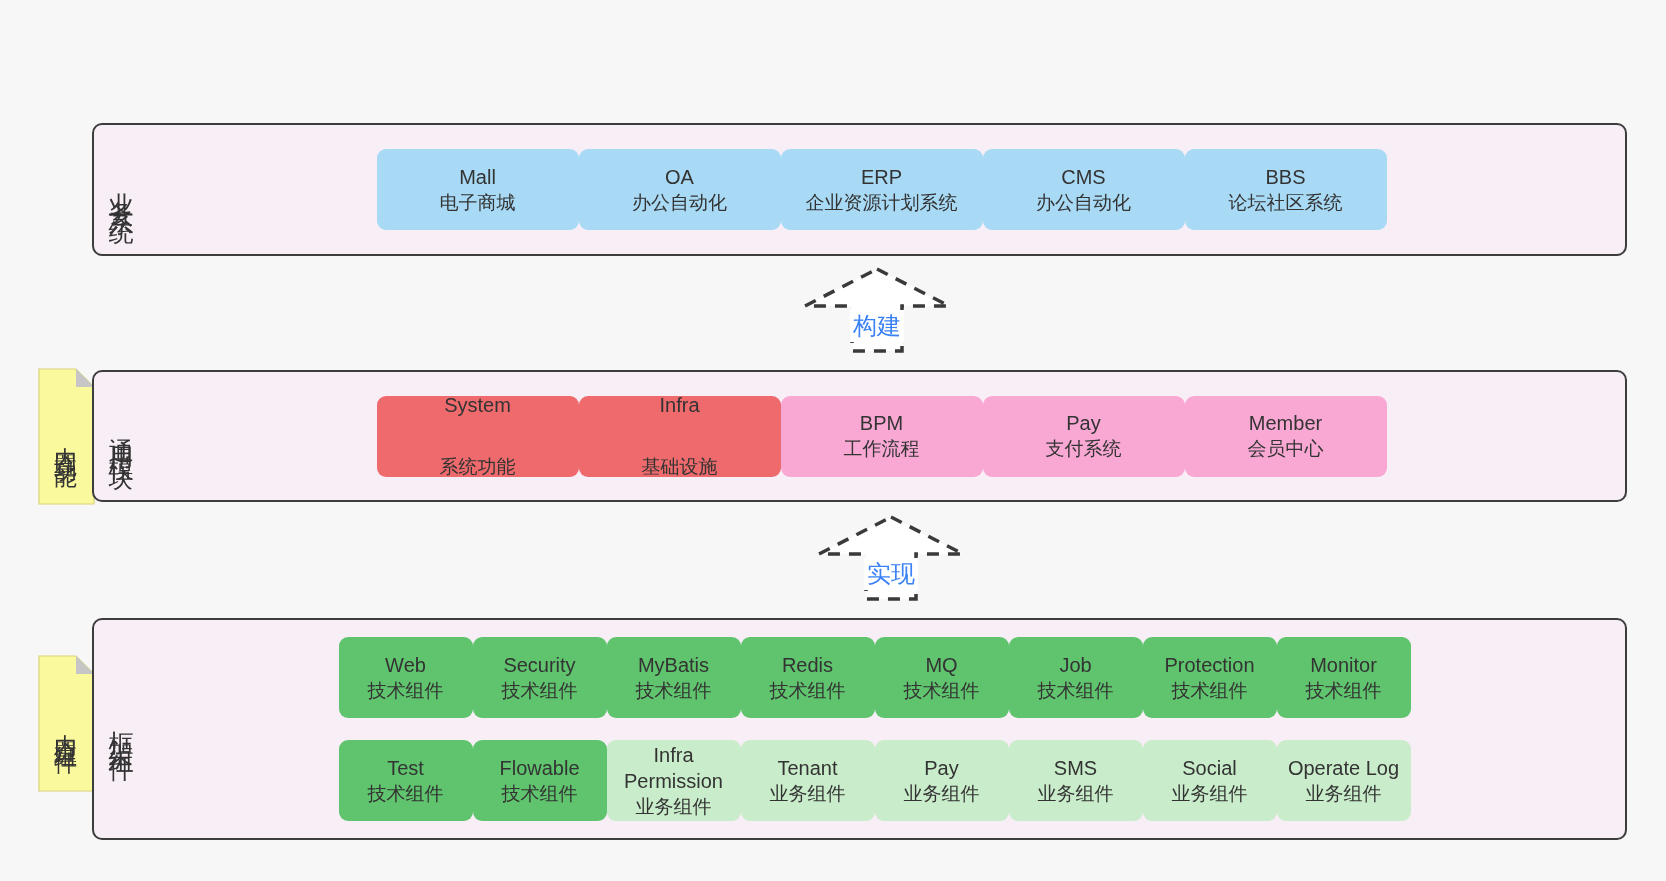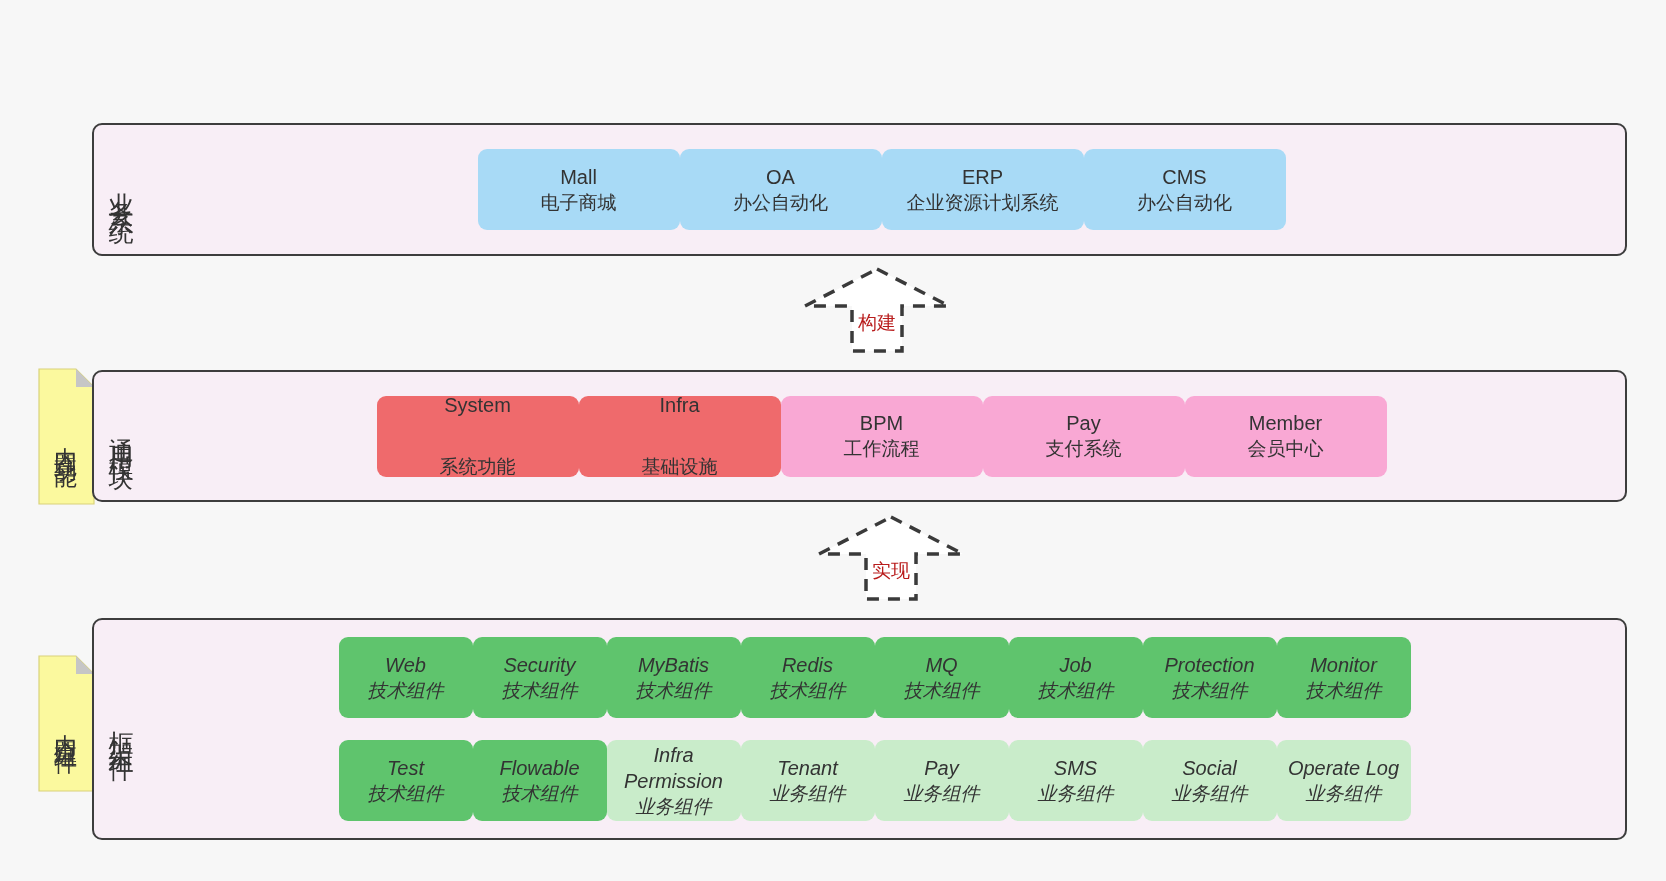--- a/index.html
+++ b/index.html
@@ -96,6 +96,10 @@
       <span>CMS</span>
       <span class="desc">办公自动化</span>
     </div>
+    <div class="box w-wide v-blue">
+      <span>BBS</span>
+      <span class="desc">论坛社区系统</span>
+    </div>
   </div>
 </div>
 

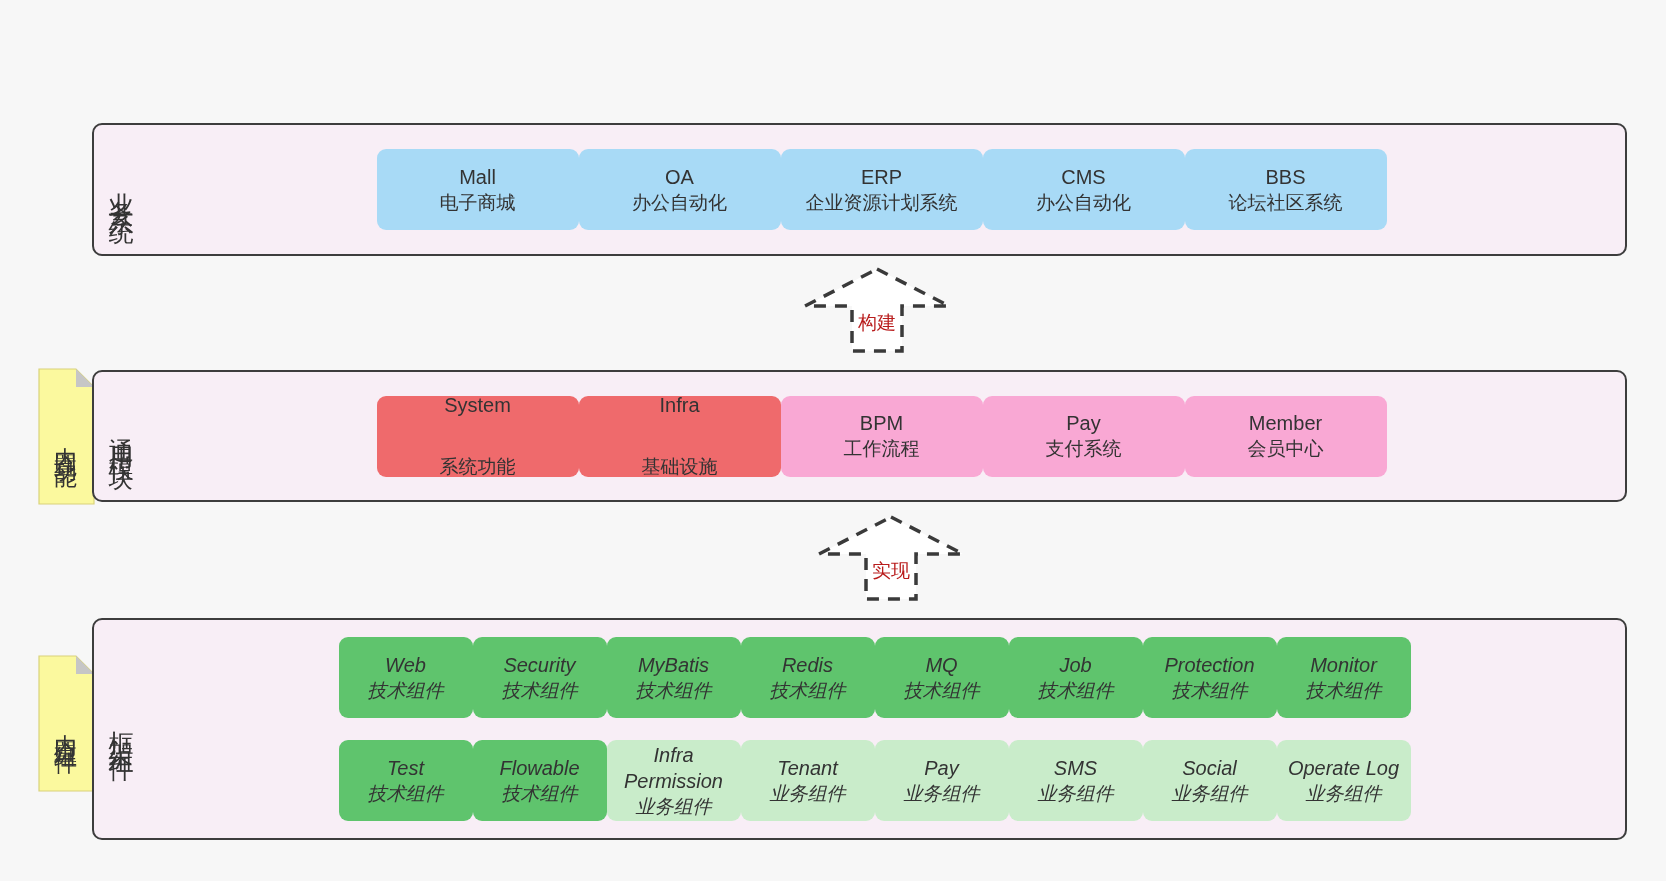--- a/index.html
+++ b/index.html
@@ -70,7 +70,7 @@
   .arrow-2{left:816px;top:514px;}
   .arrow .arrow-label{
     position:absolute;left:50%;top:44px;transform:translateX(-50%);
-    background:#ffffff;font-size:19px;color:#b91c1c;
+    background:#ffffff;font-size:24px;color:#3b82f6;
     padding:0 3px;white-space:nowrap;
   }
 </style>

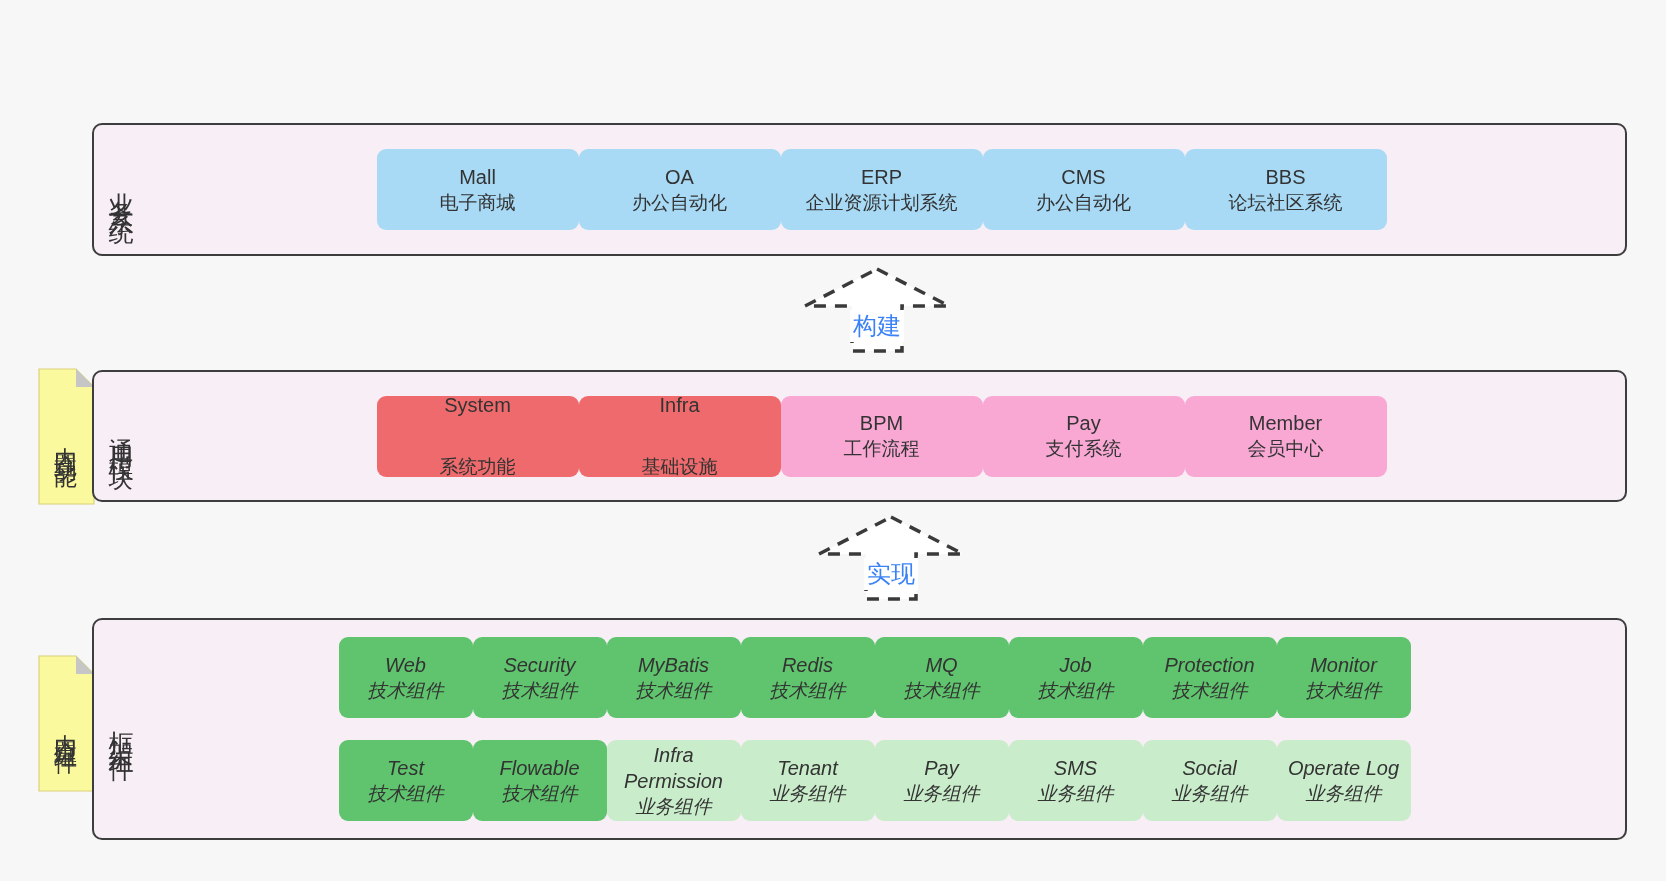--- a/index.html
+++ b/index.html
@@ -44,7 +44,7 @@
   }
   .box .desc{font-size:19px;}
   .w-wide{width:202px;}
-  .w-narrow{width:134px;font-style:italic;}
+  .w-narrow{width:134px;}
   .v-blue{background:#a8daf6;}
   .v-red{background:#ef6a6c;gap:36px;}
   .v-pink{background:#f9a8d4;}

